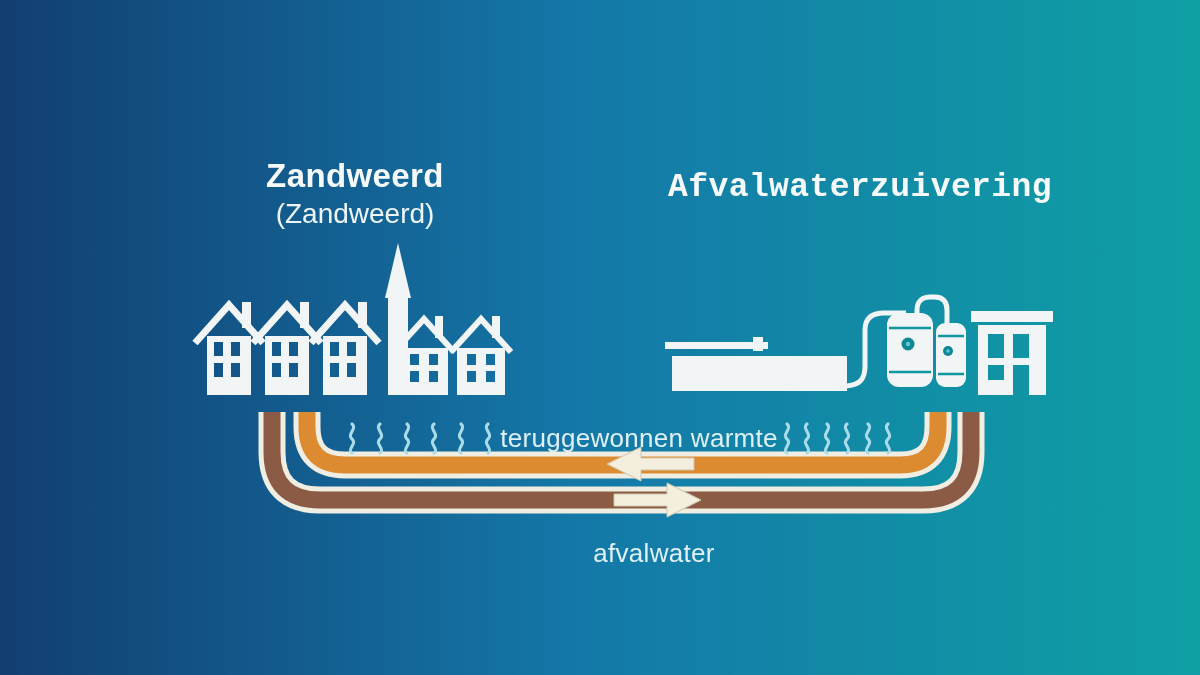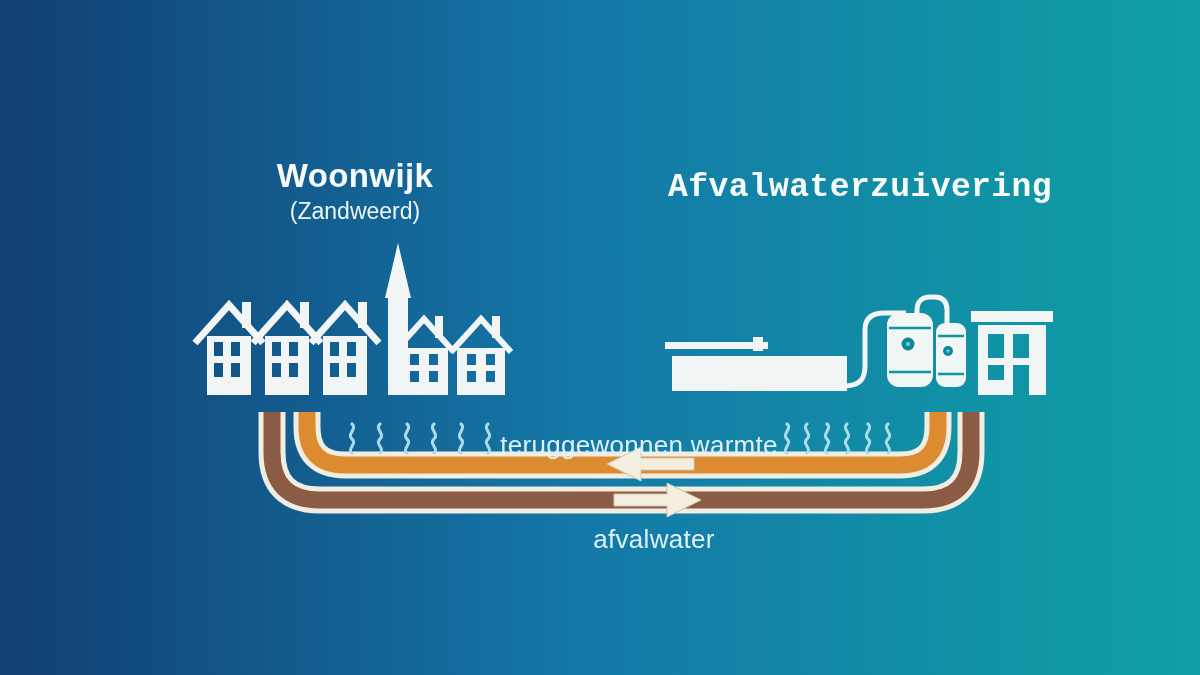--- a/index.html
+++ b/index.html
@@ -127,7 +127,7 @@
   </g>
 </svg>
 
-<div class="title" style="left:355px;top:157px;">Woonwijk</div>
+<div class="title" style="left:355px;top:157px;">Zandweerd</div>
 
 <div class="subtitle" style="left:355px;top:198px;">(Zandweerd)</div>
 

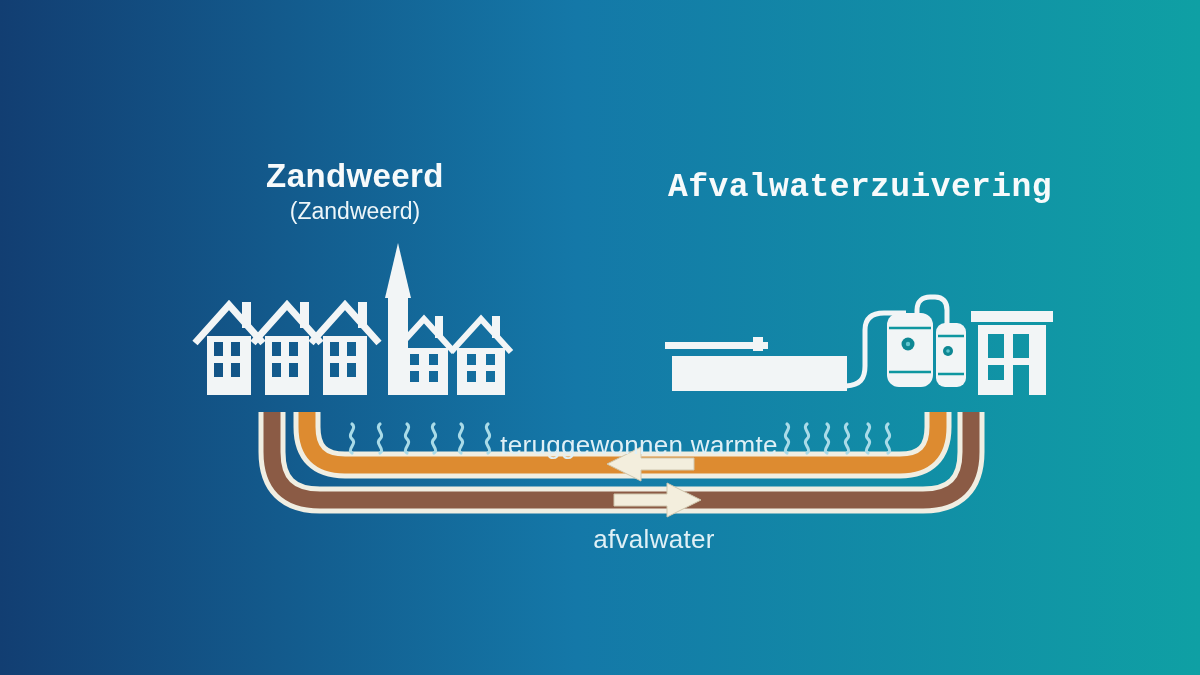--- a/index.html
+++ b/index.html
@@ -18,7 +18,7 @@
   }
   .subtitle{
     position:absolute;transform:translateX(-50%);white-space:nowrap;
-    color:#eef6f9;font-size:23px;
+    color:#eef6f9;font-size:28px;
   }
 </style>
 </head>

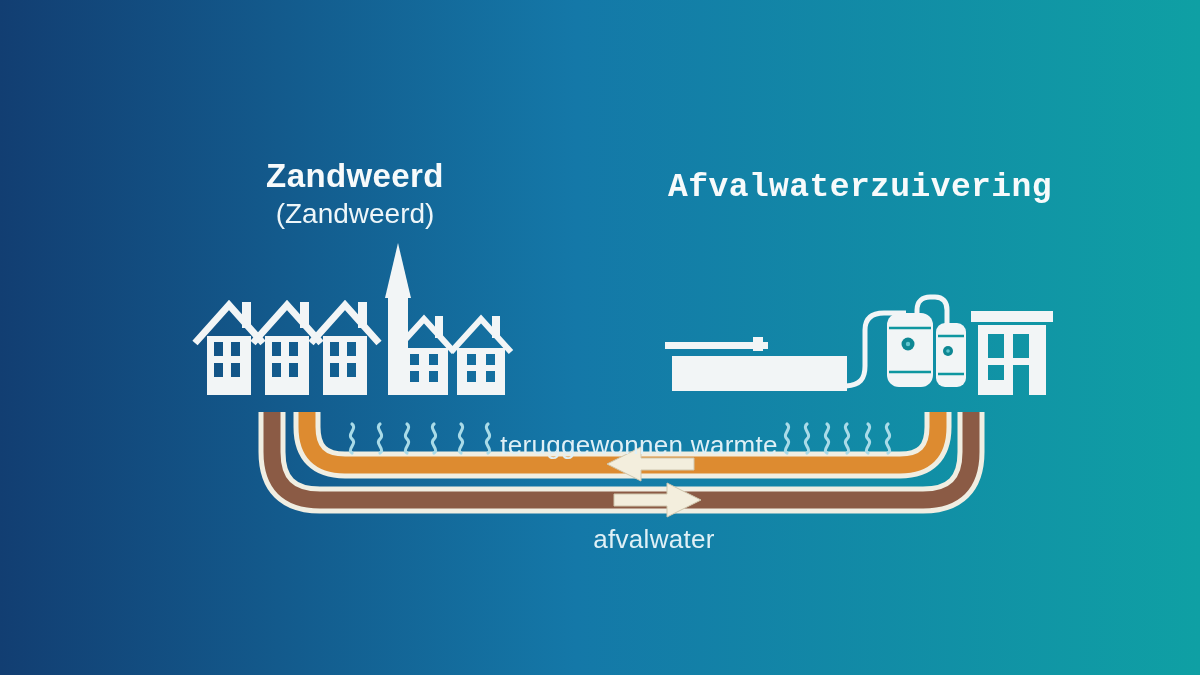--- a/index.html
+++ b/index.html
@@ -133,7 +133,7 @@
 
 <div class="title" style="left:860px;top:169px;font-family:Liberation Mono, monospace;">Afvalwaterzuivering</div>
 
-<div class="label" style="left:639px;top:423px;margin-top:7px;">teruggewonnen warmte</div>
+<div class="label" style="left:639px;top:423px;">teruggewonnen warmte</div>
 
 <div class="label" style="left:654px;top:524px;">afvalwater</div>
 

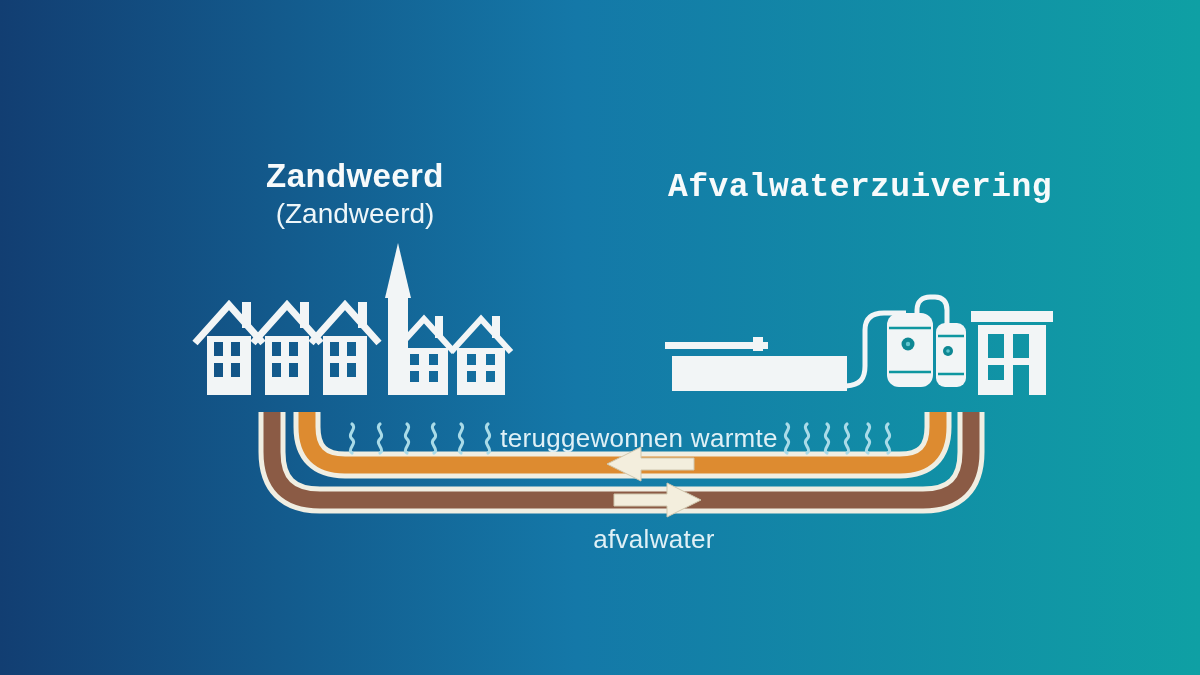--- a/index.html
+++ b/index.html
@@ -135,6 +135,6 @@
 
 <div class="label" style="left:639px;top:423px;">teruggewonnen warmte</div>
 
-<div class="label" style="left:654px;top:524px;">afvalwater</div>
+<div class="label" style="left:654px;top:538px;">afvalwater</div>
 
 </body></html>

